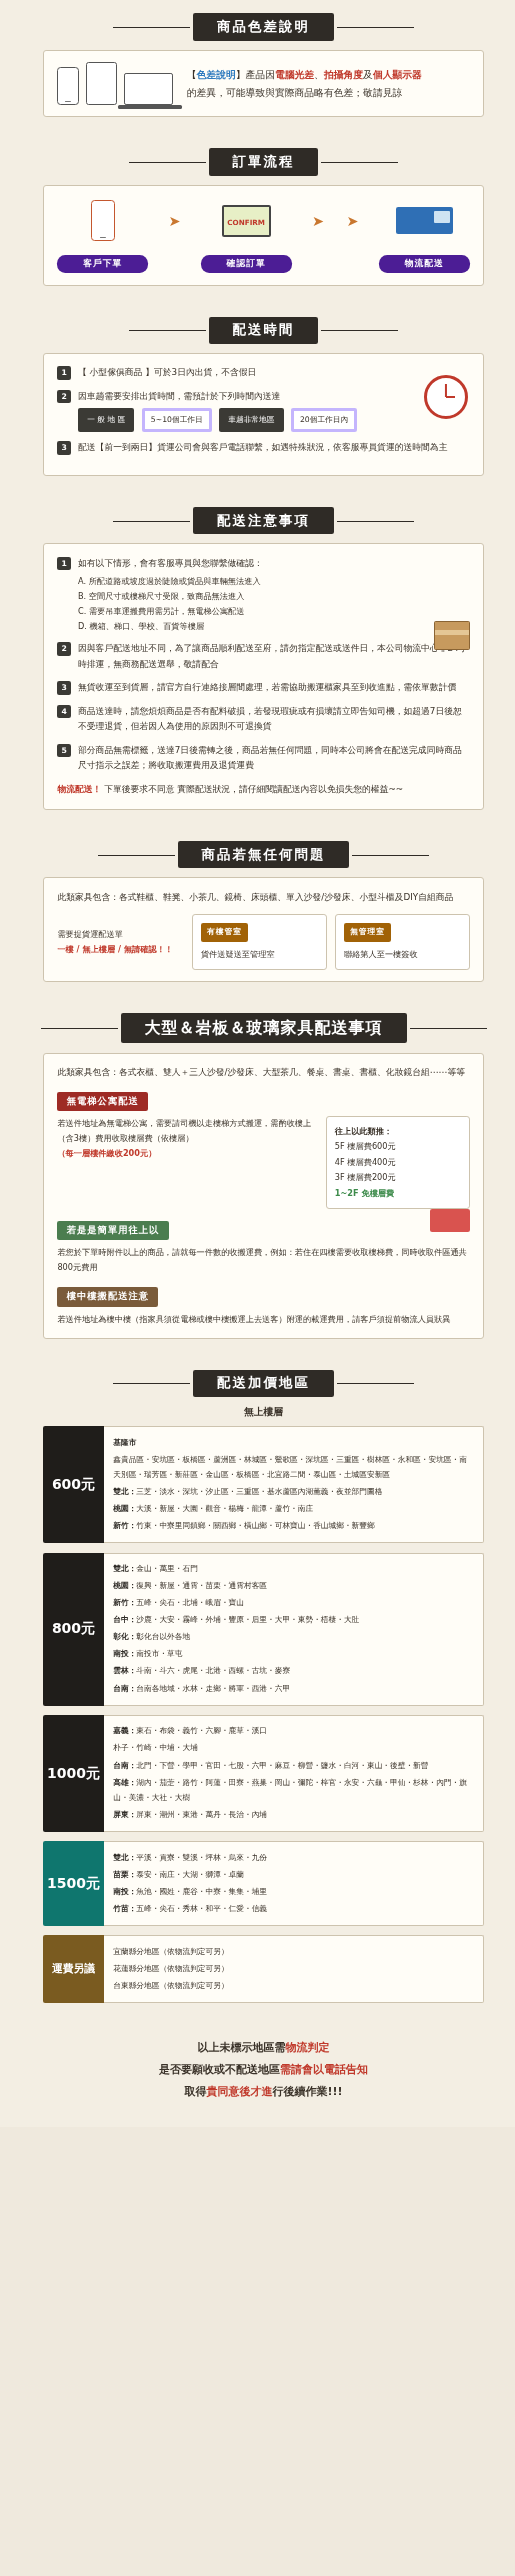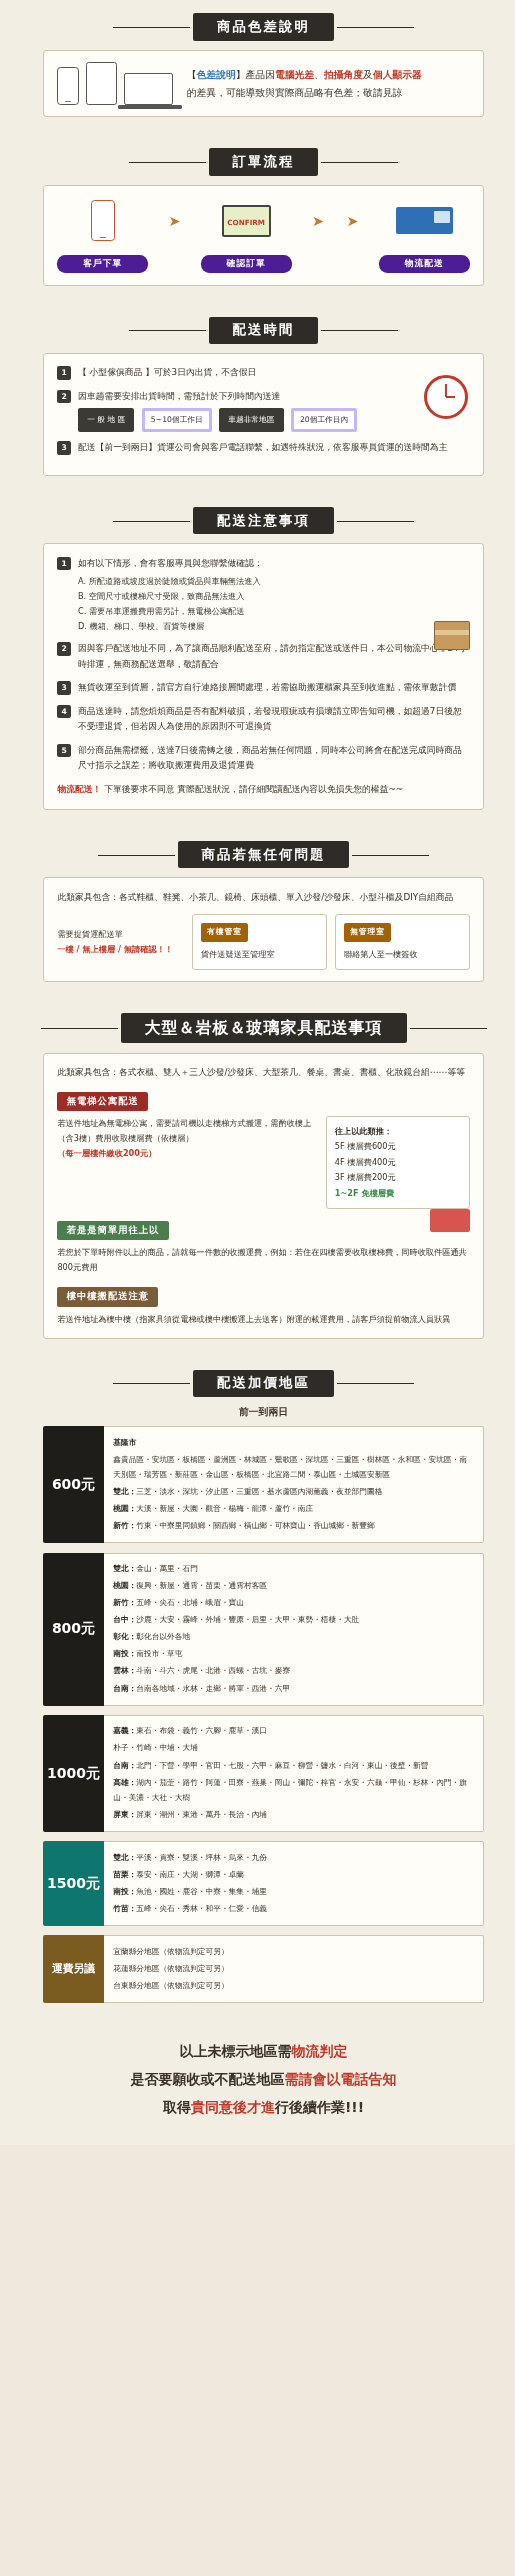--- a/index.html
+++ b/index.html
@@ -376,7 +376,7 @@
     <span class="ribbon">配送加價地區</span>
   </div>
   <div class="block">
-    <div class="area-caption">前一到兩日</div>
+    <div class="area-caption">無上樓層</div>
 
     <div class="area-row">
       <div class="area-tag">600元</div>

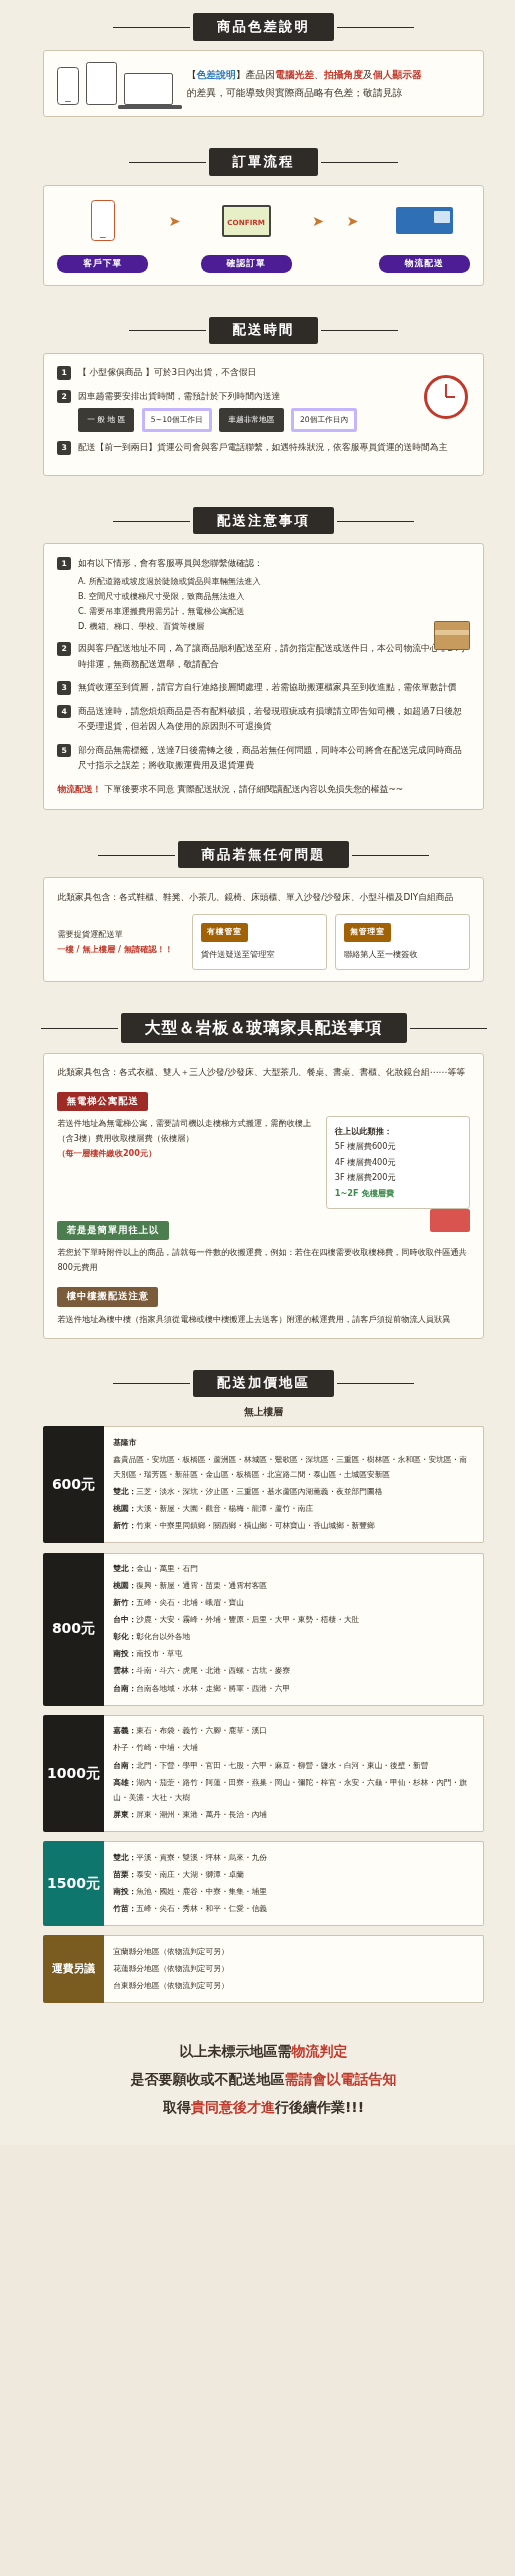--- a/index.html
+++ b/index.html
@@ -158,7 +158,7 @@
   .area-body .gname { font-weight:bold; color:#2f2b26; }
   .area-caption { text-align:center; font-size:9.8px; font-weight:bold; margin-bottom:7.2px; }
   .final {
-    text-align:center; font-size:14px; line-height:2; padding:7.2px 31px 24px 31px;
+    text-align:center; font-size:11px; line-height:2; padding:7.2px 31px 24px 31px;
     font-weight:bold;
   }
   .final .em { color:#c0392b; }

